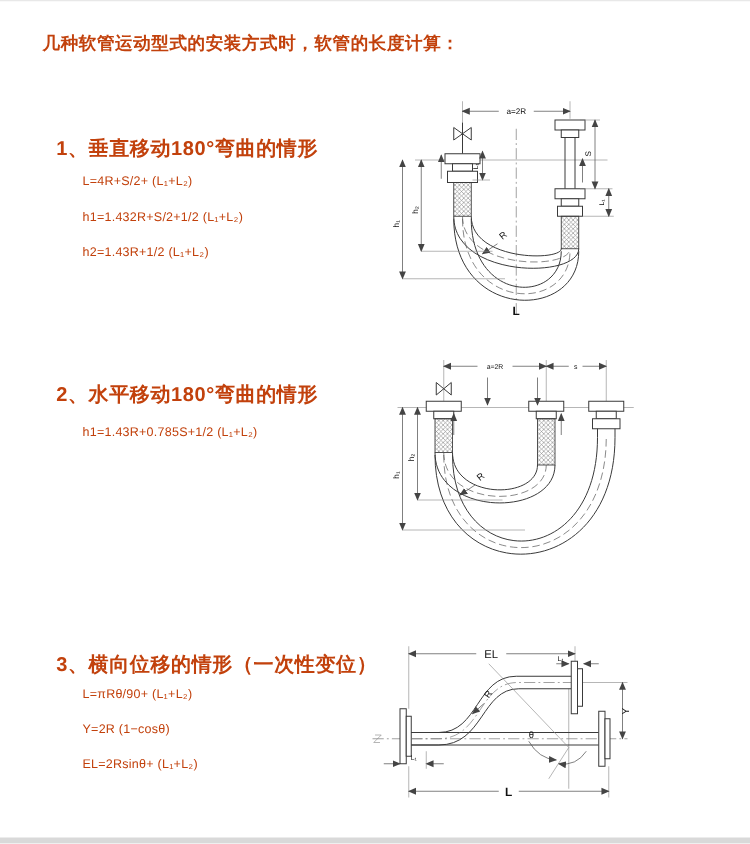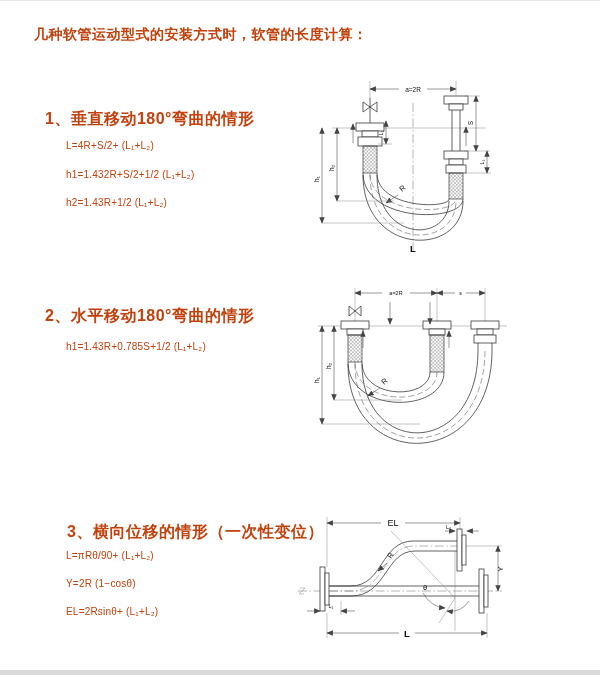--- a/index.html
+++ b/index.html
@@ -181,7 +181,7 @@
     </g>
   </svg>
 
-  <div class="sec-head" style="left:45px;top:521px;margin-left:22px;">3、横向位移的情形（一次性变位）</div>
+  <div class="sec-head" style="left:45px;top:521px;">3、横向位移的情形（一次性变位）</div>
   <div class="formula" style="left:66px;top:549px;">L=πRθ/90+ (L₁+L₂)</div>
   <div class="formula" style="left:66px;top:577px;">Y=2R (1−cosθ)</div>
   <div class="formula" style="left:66px;top:605px;">EL=2Rsinθ+ (L₁+L₂)</div>

